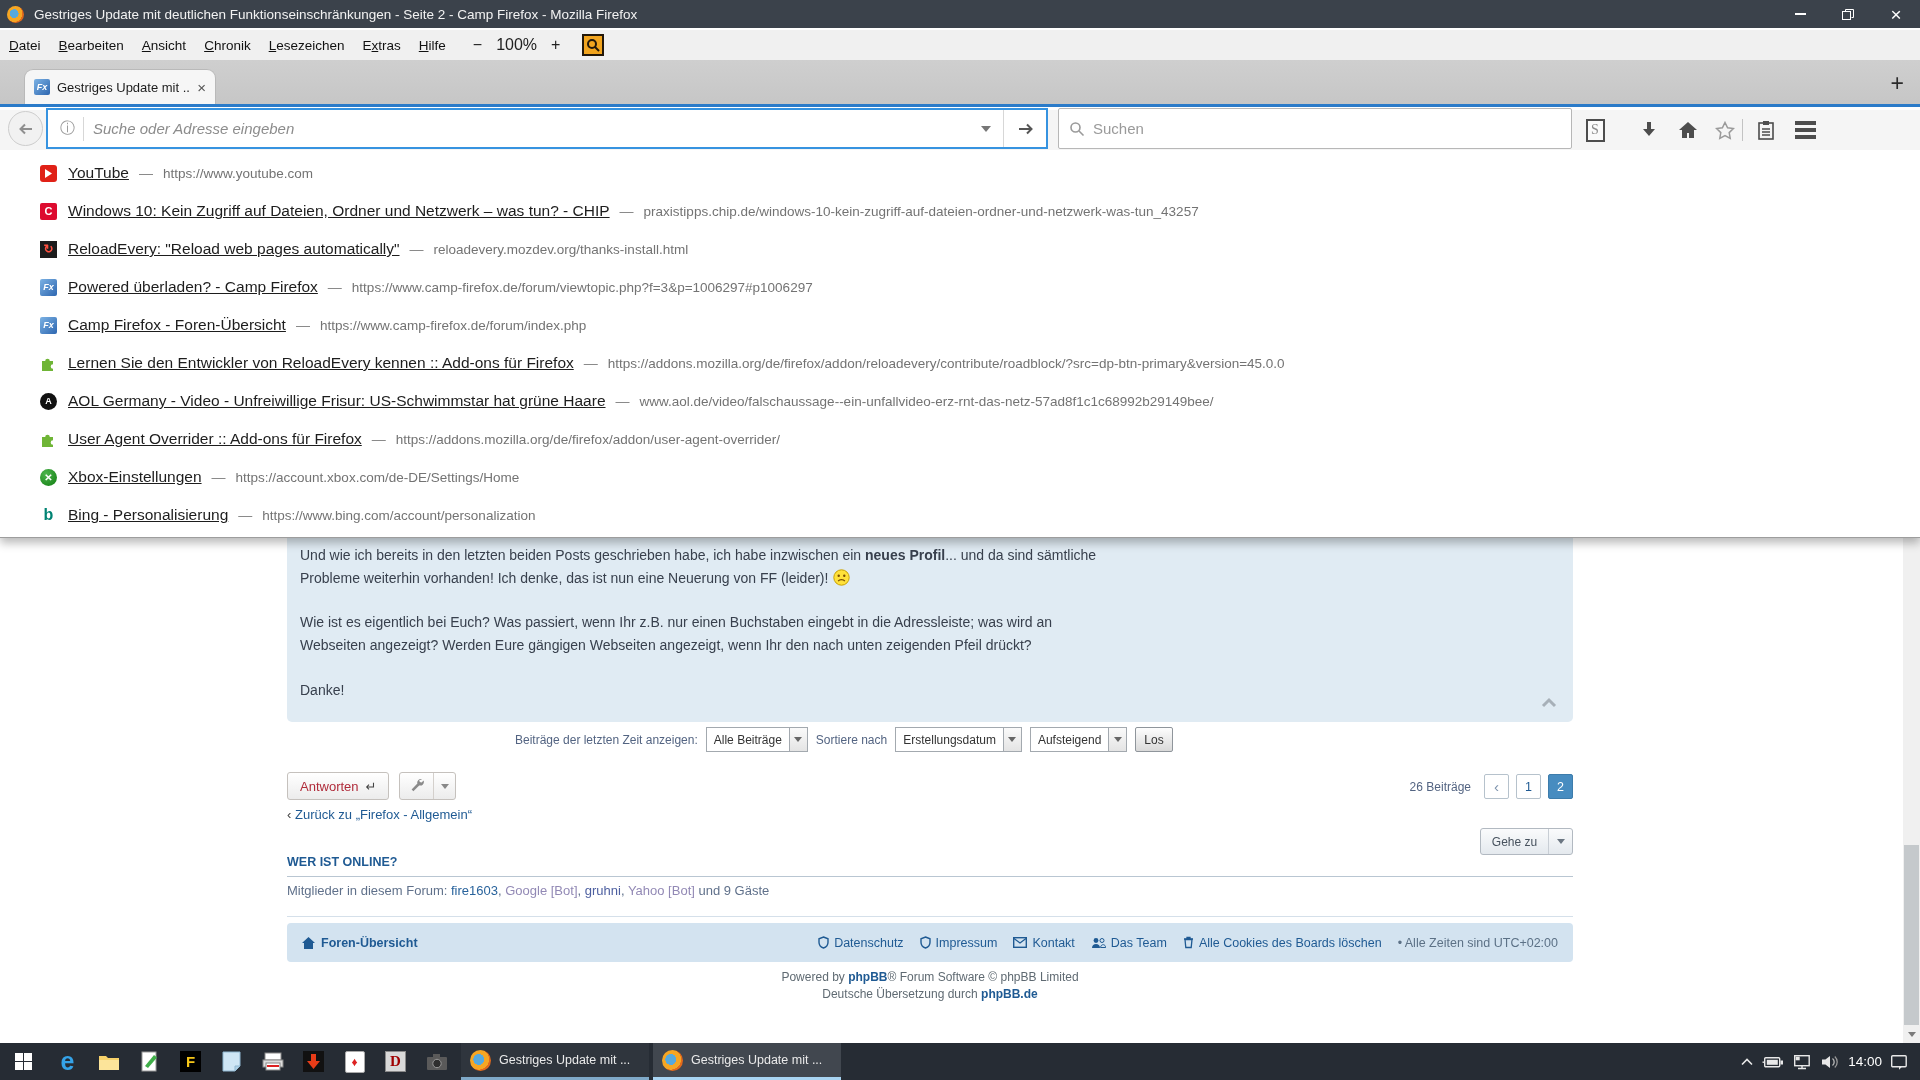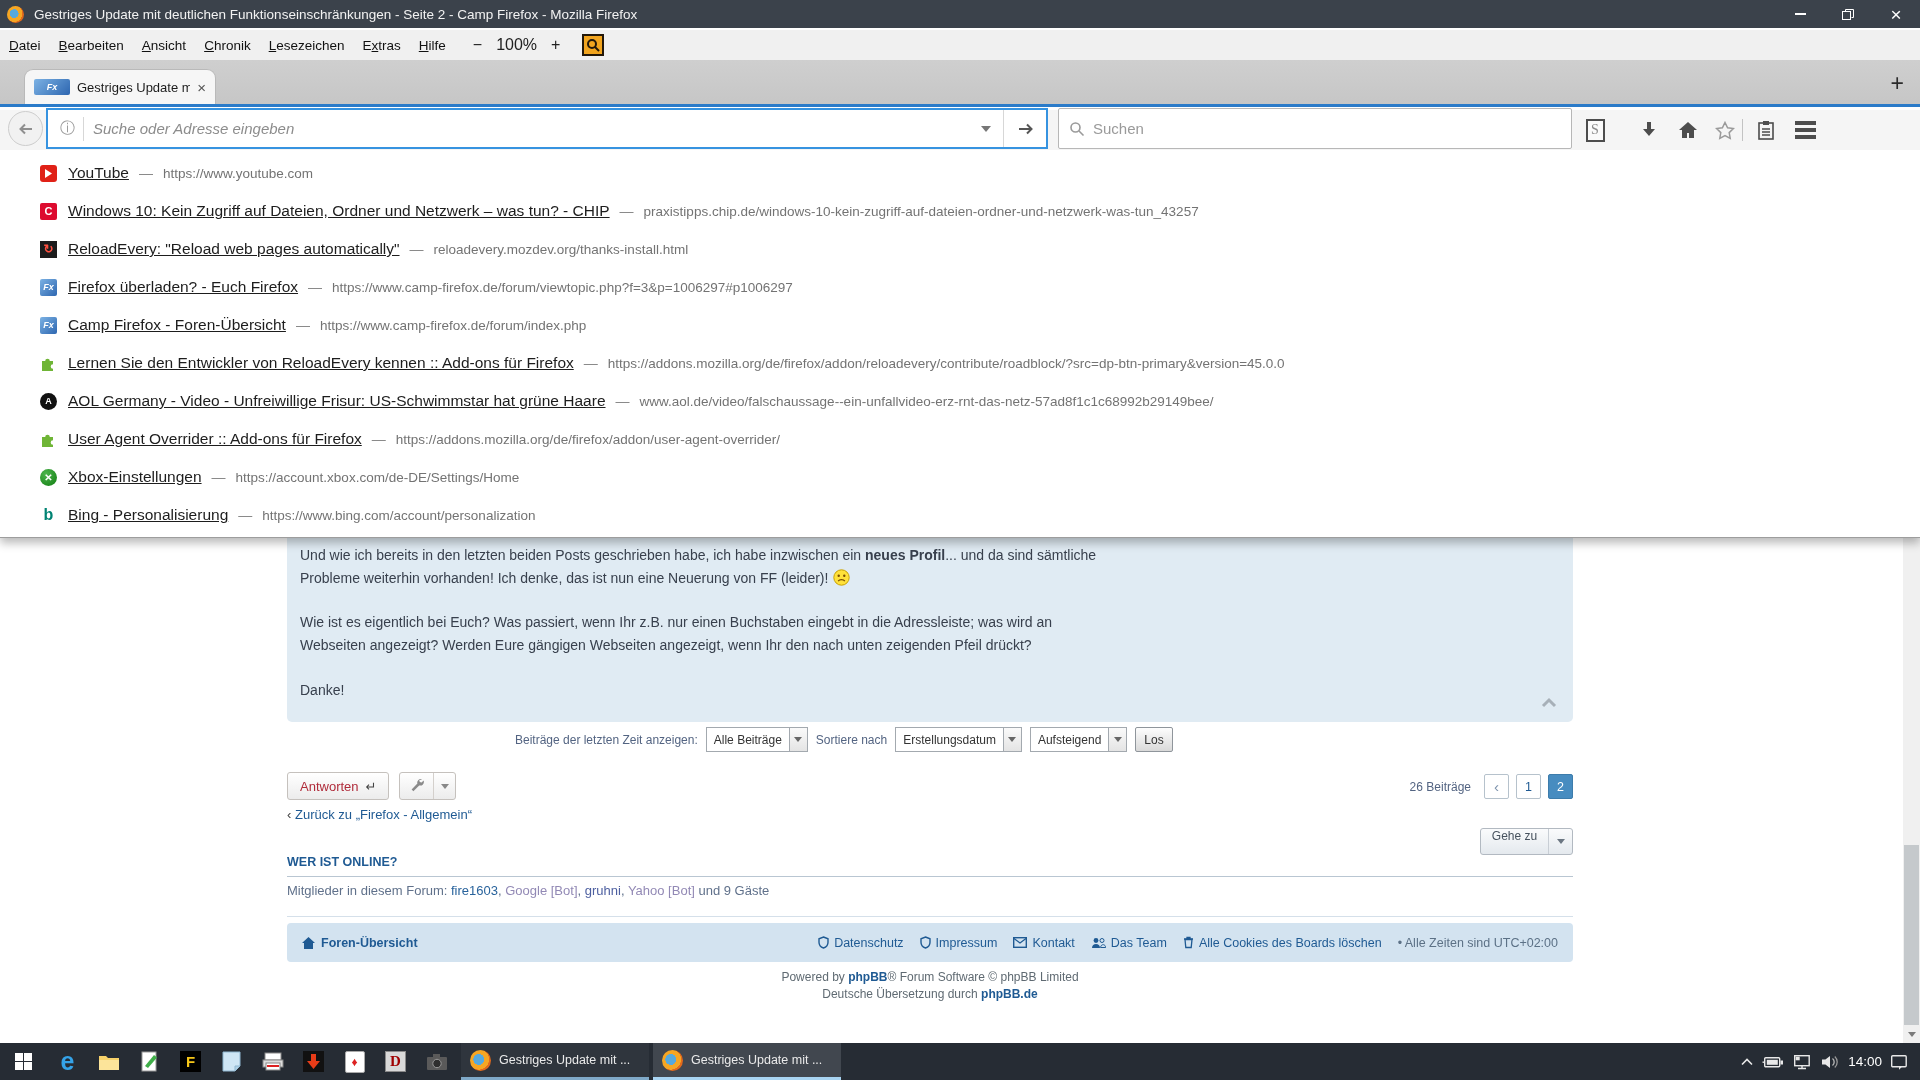--- a/index.html
+++ b/index.html
@@ -28,7 +28,7 @@
   
   .tabbar { position:absolute; top:60px; left:0; right:0; height:47px; background:linear-gradient(#cfcfcf,#c6c6c6); border-bottom:3px solid #2b7bc9; z-index:88; }
   .tab { position:absolute; left:24px; top:9px; width:192px; height:35px; background:#f6f6f6; border-radius:9px 9px 0 0; border:1px solid #b9b9b9; border-bottom:none; display:flex; align-items:center; padding:0 9px; }
-  .fav-fx { width:36px; height:16px; flex:none; border-radius:2px; background:linear-gradient(135deg,#7cb2e4,#2d66b0); color:#fff; font-size:9px; font-style:italic; font-weight:bold; display:flex; align-items:center; justify-content:center; }
+  .fav-fx { width:16px; height:16px; flex:none; border-radius:2px; background:linear-gradient(135deg,#7cb2e4,#2d66b0); color:#fff; font-size:9px; font-style:italic; font-weight:bold; display:flex; align-items:center; justify-content:center; }
   .tab-label { flex:1; font-size:13px; color:#1c1c1c; margin:0 7px; white-space:nowrap; overflow:hidden; }
   .tab-close { font-size:15px; color:#555; }
   .newtab-btn { position:absolute; right:16px; top:10px; font-size:23px; font-weight:300; color:#2b2b2b; }

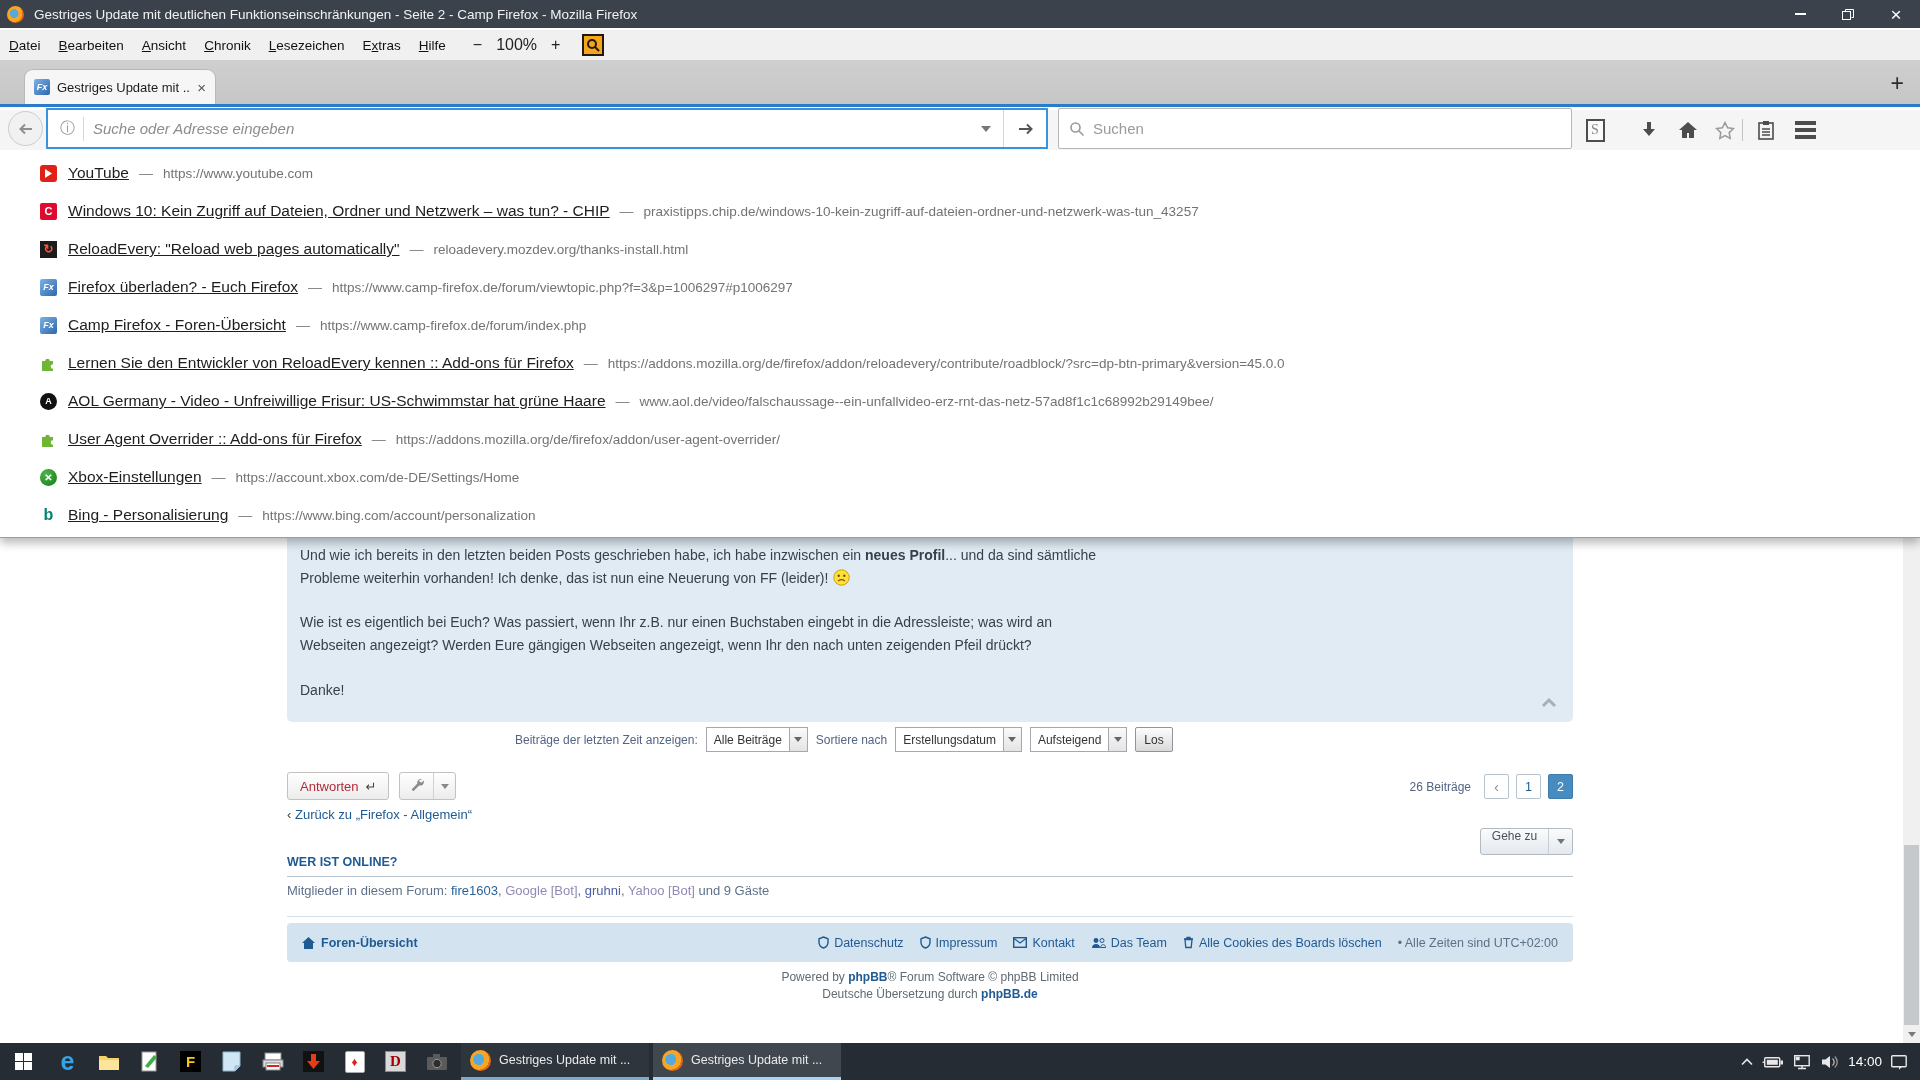--- a/index.html
+++ b/index.html
@@ -463,7 +463,7 @@
   </div>
   <div class="ab-row">
     <span class="fv fv-fxsite"></span>
-    <span class="ab-title">Firefox überladen? - Euch Firefox</span>
+    <span class="ab-title">Powered überladen? - Camp Firefox</span>
       <span class="ab-sep">—</span>
       <span class="ab-url">https://www.camp-firefox.de/forum/viewtopic.php?f=3&amp;p=1006297#p1006297</span>
   </div>

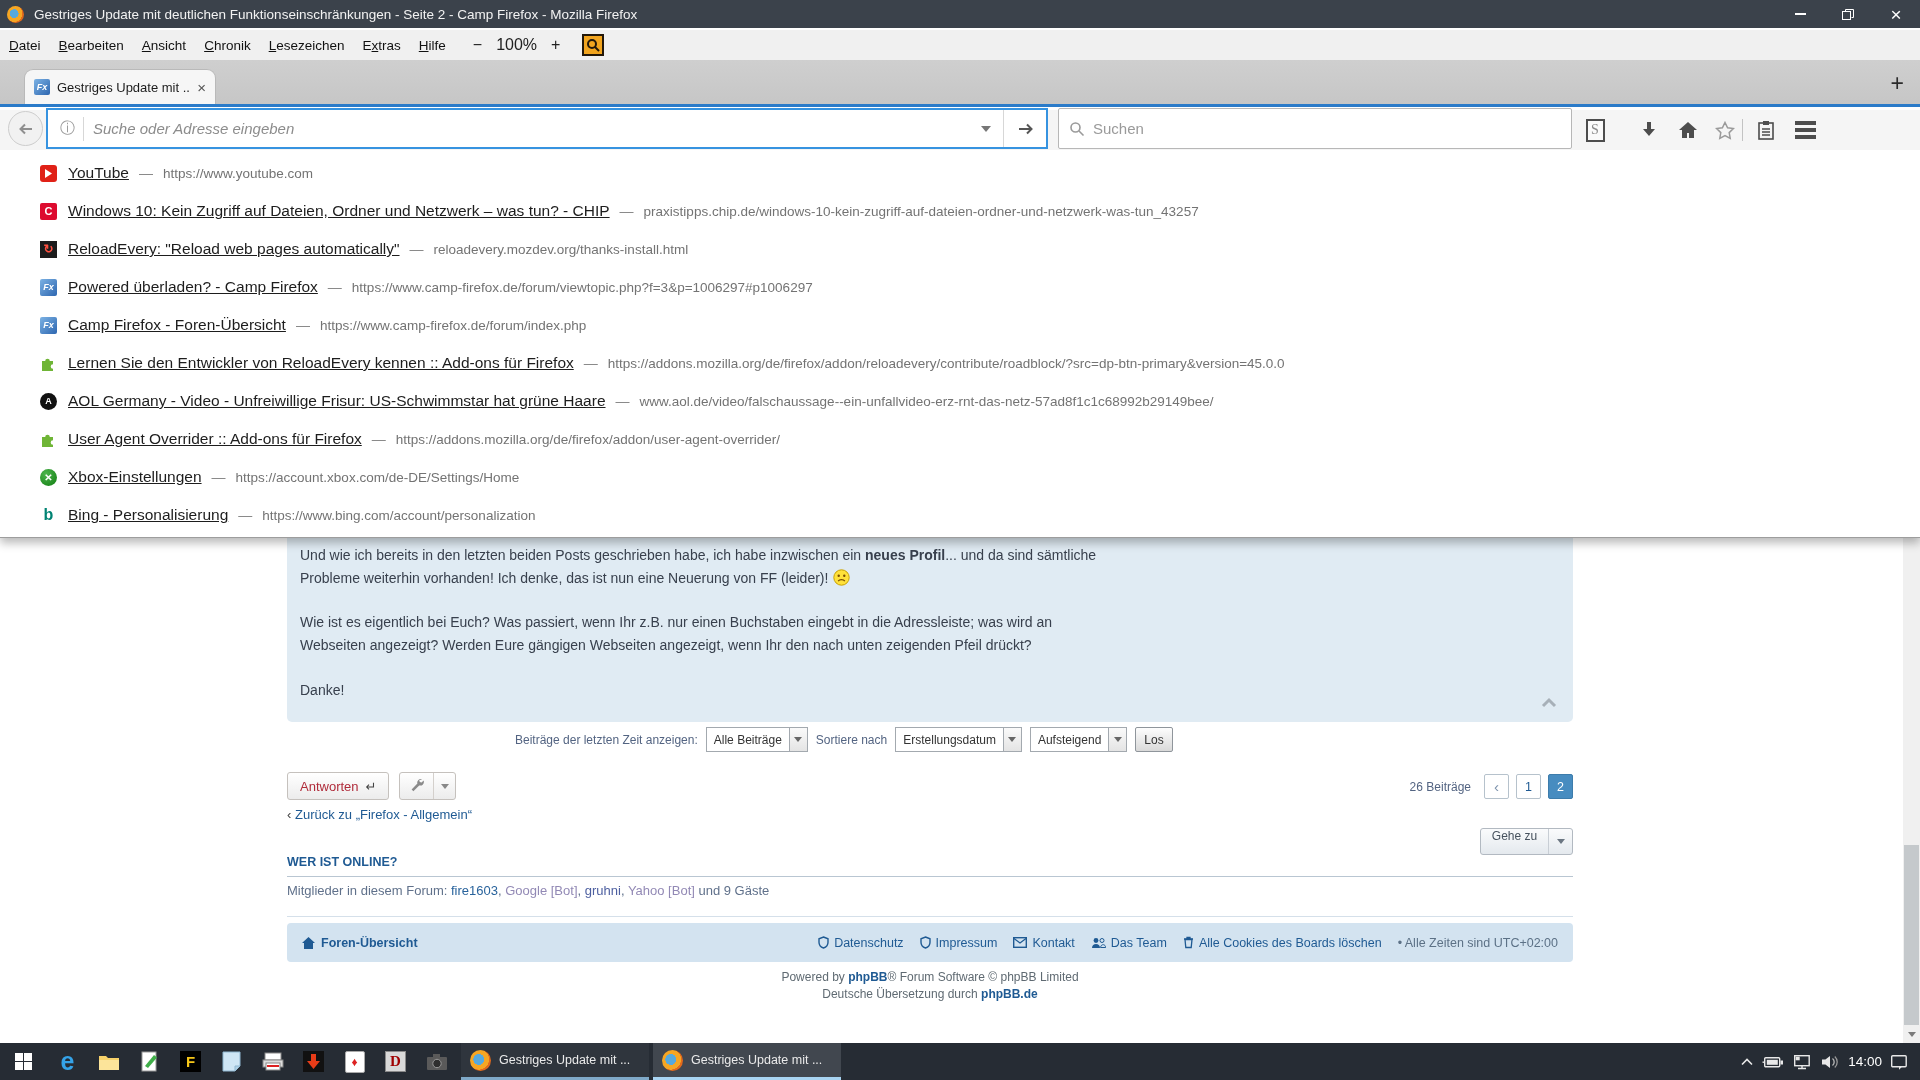--- a/index.html
+++ b/index.html
@@ -106,7 +106,7 @@
   .back-row { position:absolute; left:287px; top:657px; font-size:13px; color:#444; }
   .back-row a { color:#1f5a93; text-decoration:none; }
 
-  .goto-btn { position:absolute; left:1480px; top:678px; width:93px; height:27px; border:1px solid #b2b9c1; border-radius:3px; background:linear-gradient(#fafbfc,#e4e9ee); display:flex; }
+  .goto-btn { position:absolute; left:1480px; top:678px; width:93px; height:27px; border:1px solid #b2b9c1; border-radius:3px; background:linear-gradient(#fafbfc,#e4e9ee); display:flex; align-items:center; }
   .goto-label { flex:1; text-align:center; font-size:12px; color:#47525e; }
   .goto-caret { width:24px; height:100%; border-left:1px solid #c8ced5; display:flex; align-items:center; justify-content:center; }
   .goto-caret::before { content:""; width:0; height:0; border-left:4px solid transparent; border-right:4px solid transparent; border-top:5px solid #6b7682; }

